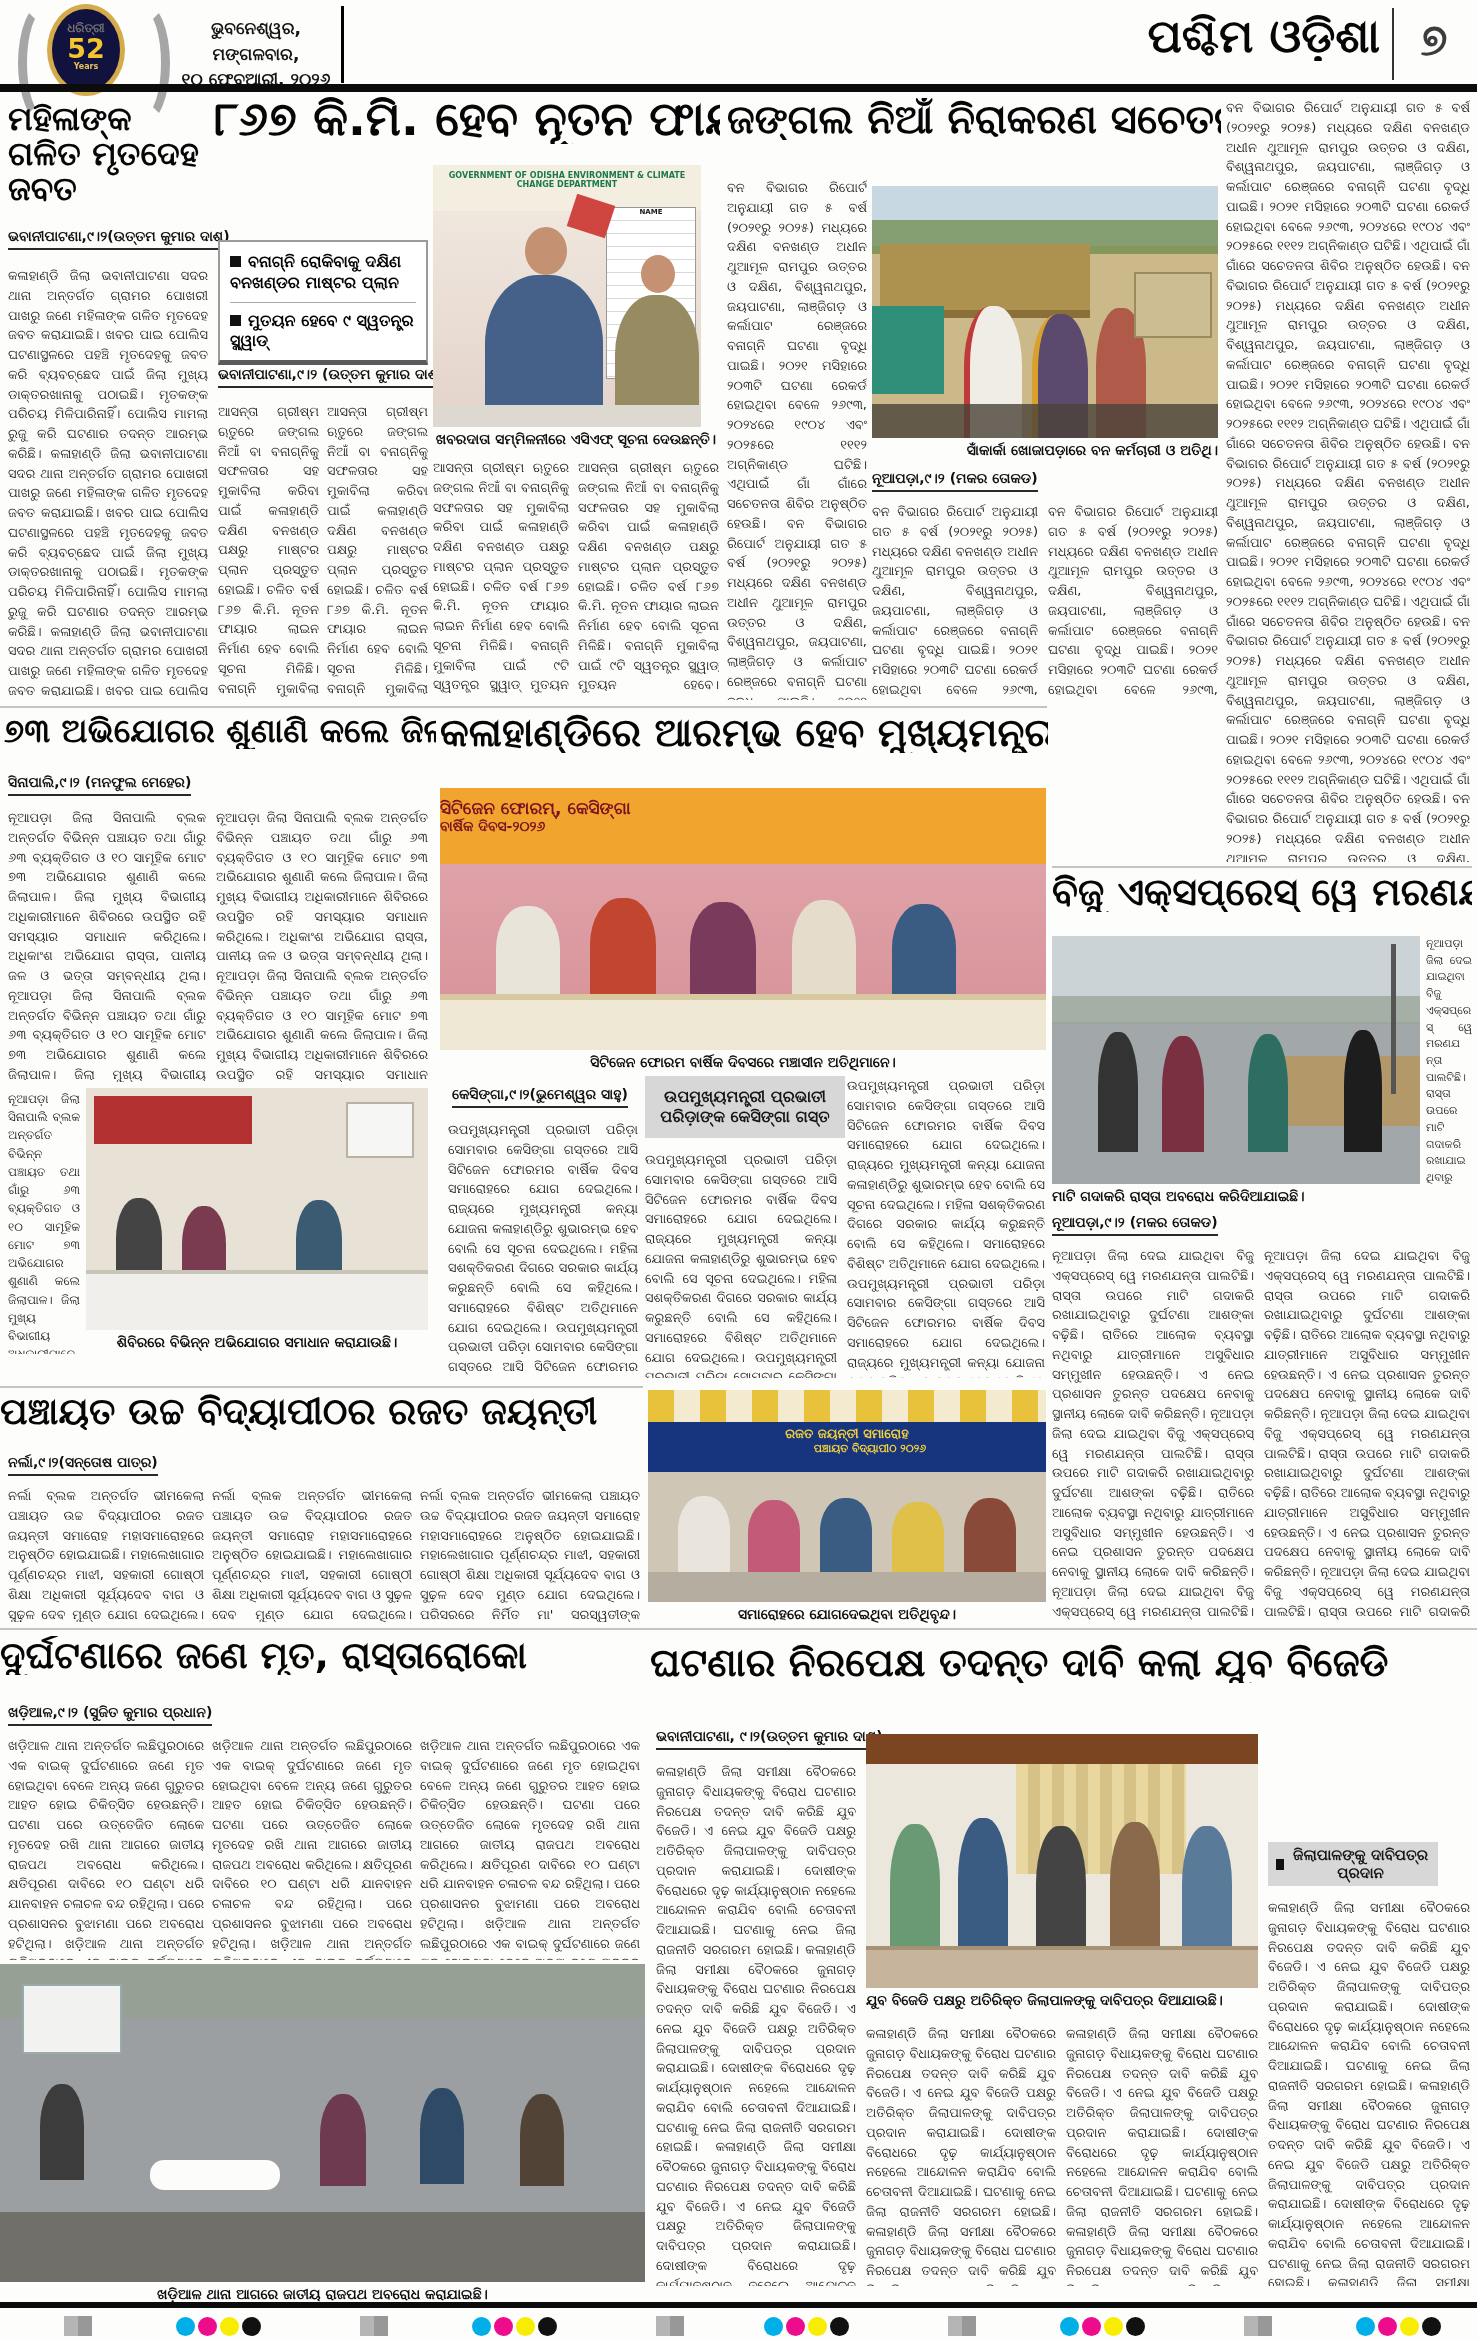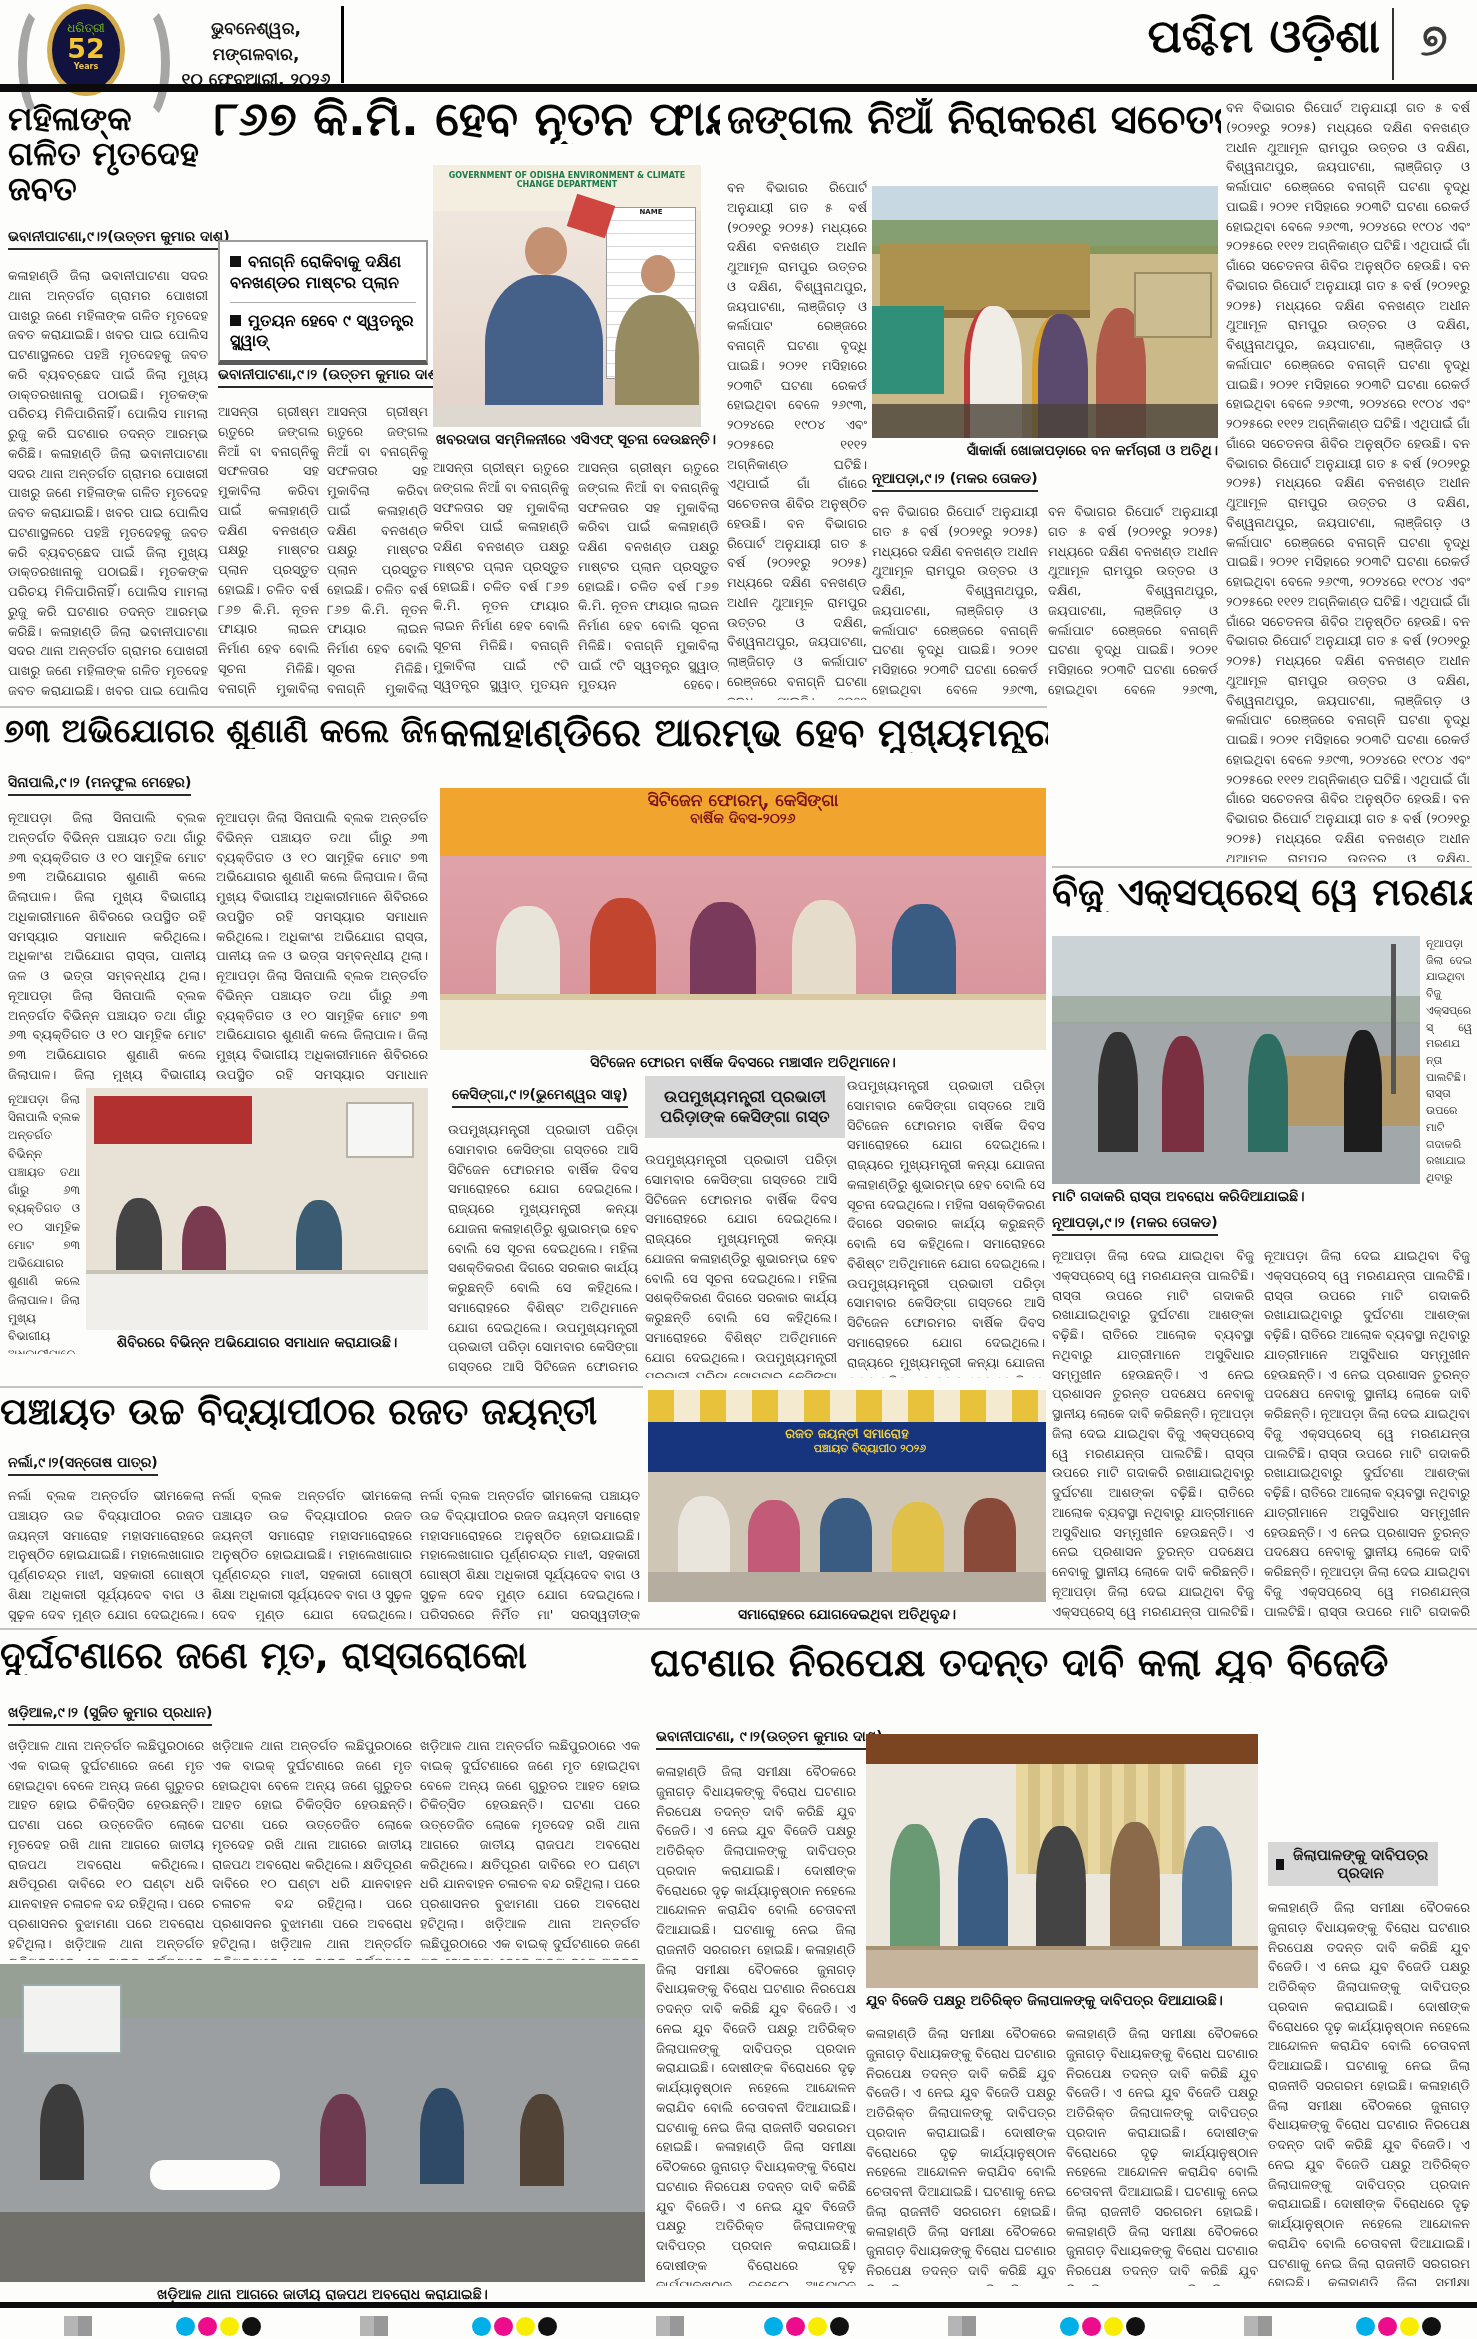--- a/index.html
+++ b/index.html
@@ -42,7 +42,7 @@
   <div class="paren" style="left:18px;top:2px;border-left:9px solid #a6a6a6;"></div>
   <div class="paren" style="left:118px;top:2px;border-right:9px solid #a6a6a6;"></div>
   <div class="medal" style="left:47px;top:4px;">
-    <div style="color:#84cc16;font-size:12px;font-weight:400;margin-top:12px;">ଧରିତ୍ରୀ</div>
+    <div style="color:#737373;font-size:12px;font-weight:700;margin-top:12px;">ଧରିତ୍ରୀ</div>
     <div style="color:#f4c431;font-size:27px;font-weight:800;line-height:1;">52</div>
     <div style="color:#e9c25a;font-size:8px;font-weight:700;">Years</div>
   </div>

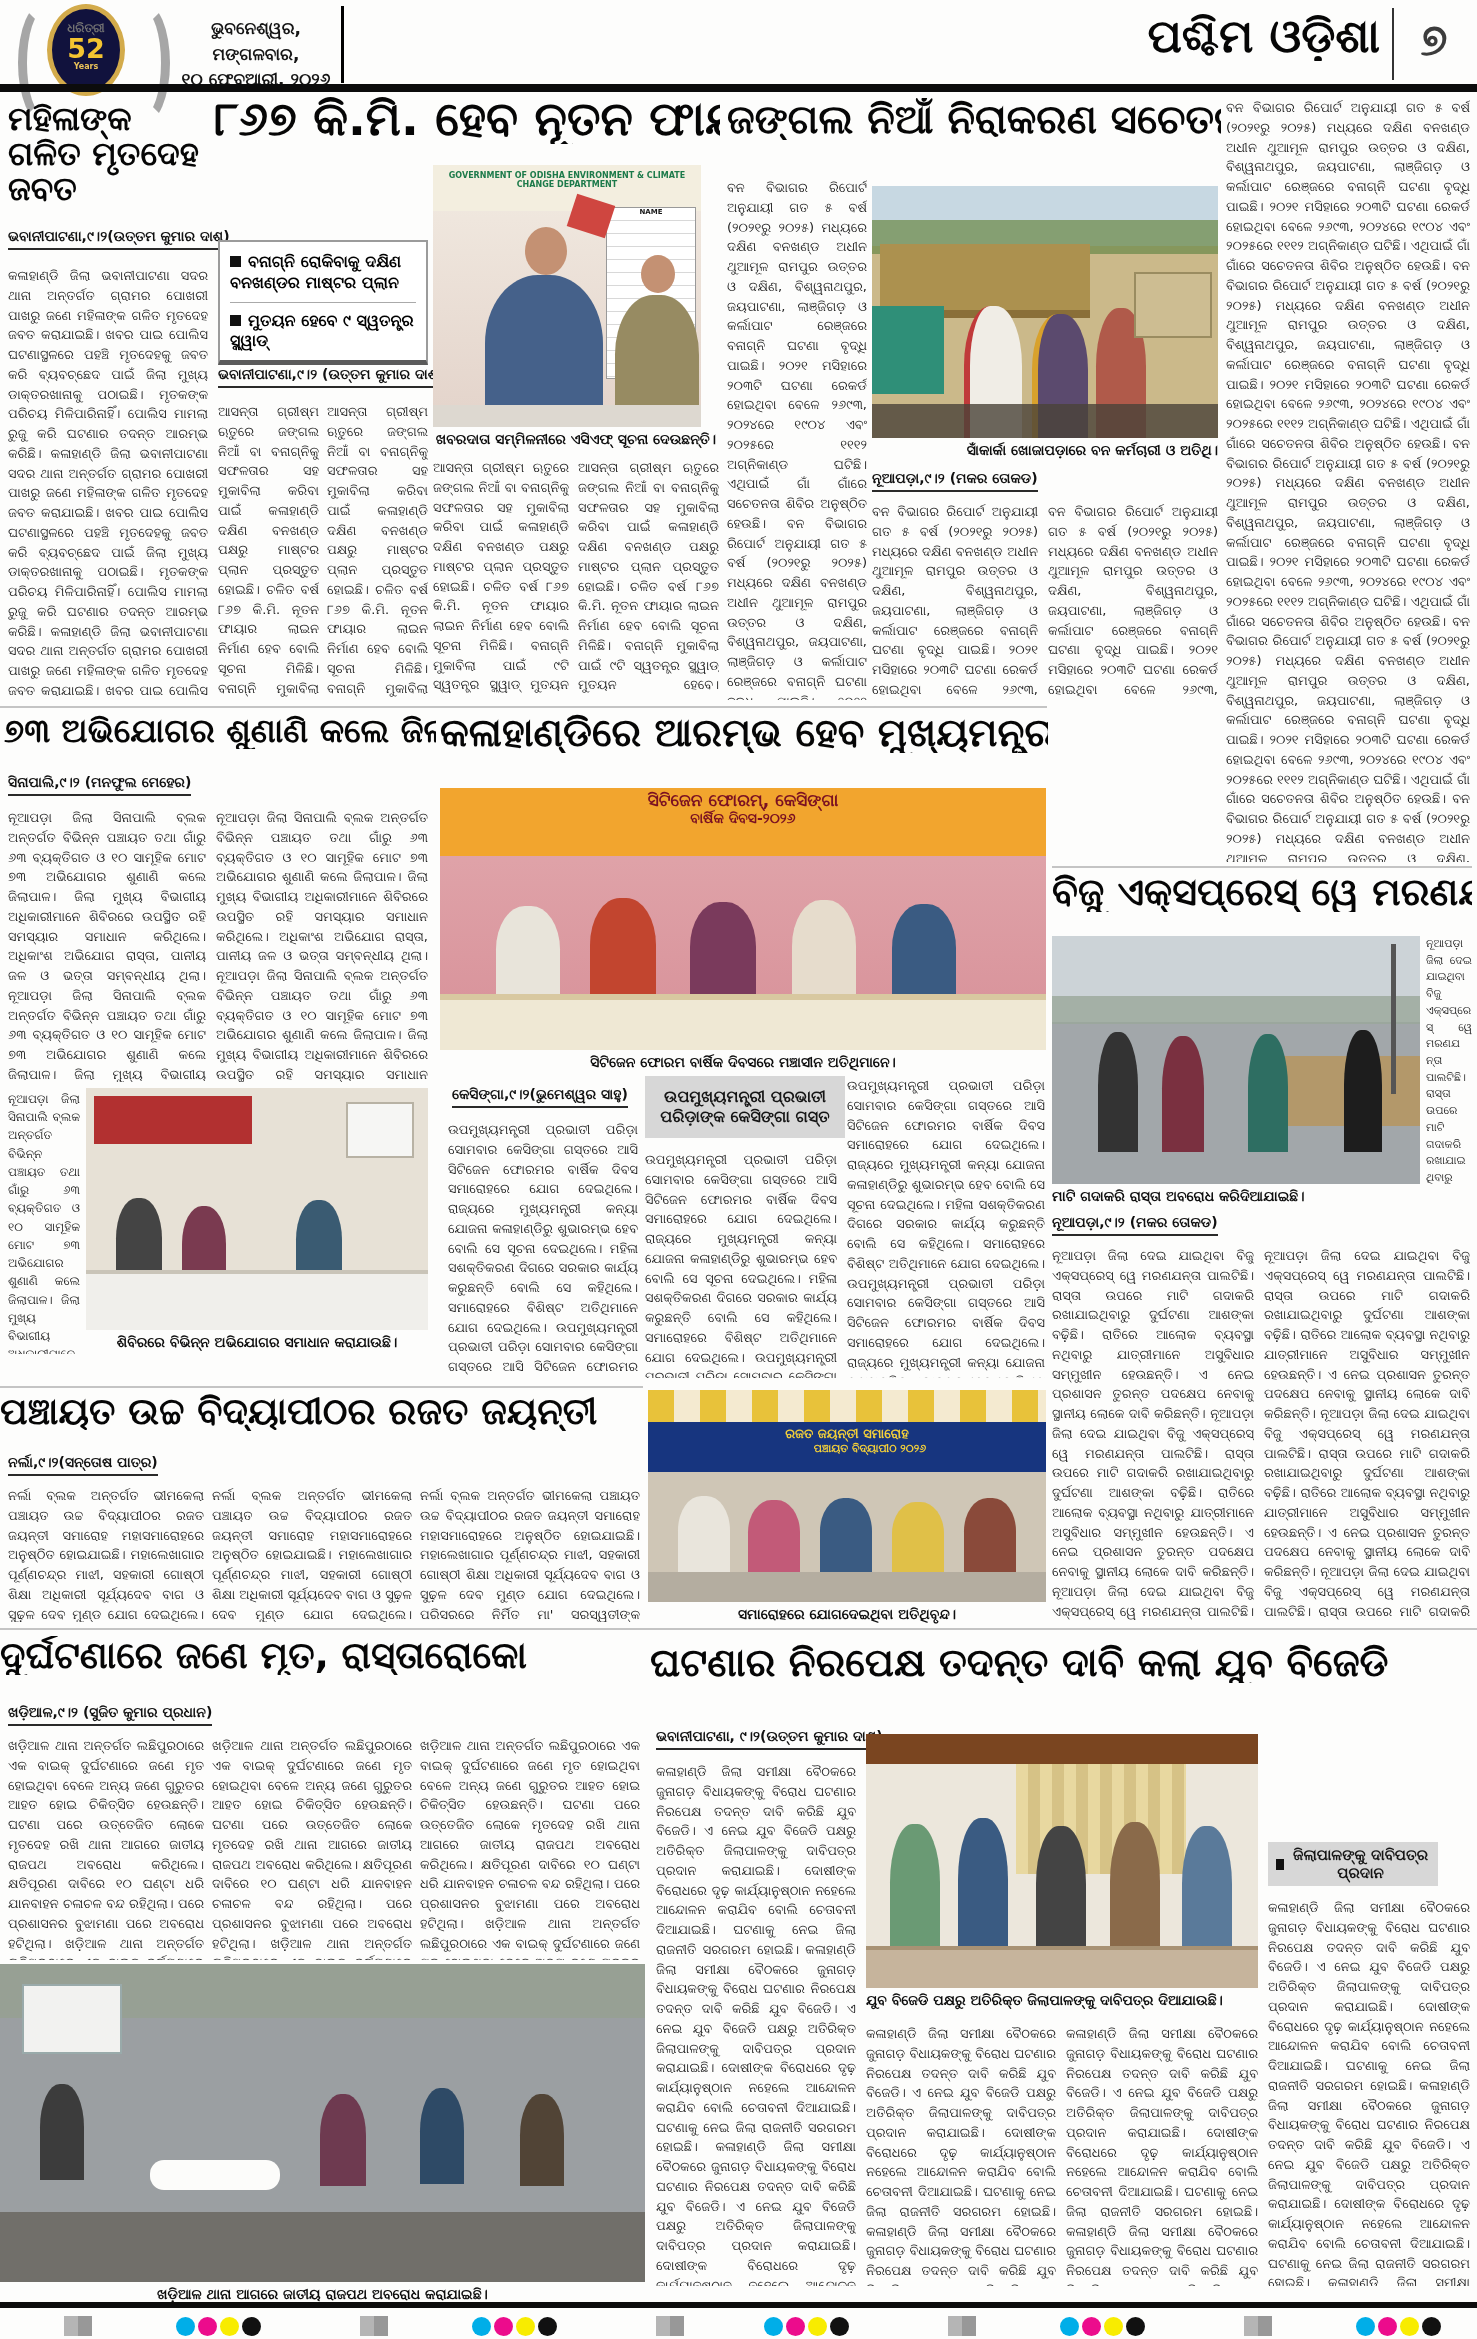--- a/index.html
+++ b/index.html
@@ -123,7 +123,7 @@
 
   <div class="abs hl" style="left:440px;top:712px;width:608px;font-size:39px;">କଳାହାଣ୍ଡିରେ ଆରମ୍ଭ ହେବ ମୁଖ୍ୟମନ୍ତ୍ରୀ କନ୍ୟା ଯୋଜନା</div>
   <div class="photo" style="left:440px;top:788px;width:606px;height:262px;background:linear-gradient(#e2a9ae,#d79098);">
-    <div class="ph" style="left:0;top:0;right:0;height:66px;background:#f2a52e;color:#7a1022;font-weight:800;text-align:center;padding-top:2px;">
+    <div class="ph" style="left:0;top:0;right:0;height:66px;background:#f2a52e;color:#7a1022;font-weight:800;text-align:left;padding-top:10px;">
       <div style="font-size:17px;">ସିଟିଜେନ ଫୋରମ୍, କେସିଙ୍ଗା</div>
       <div style="font-size:14px;">ବାର୍ଷିକ ଦିବସ-୨୦୨୬</div>
     </div>

